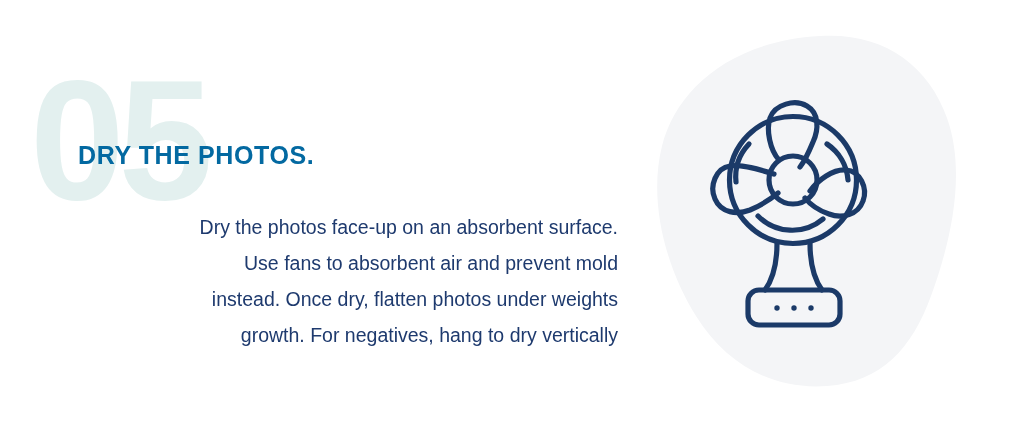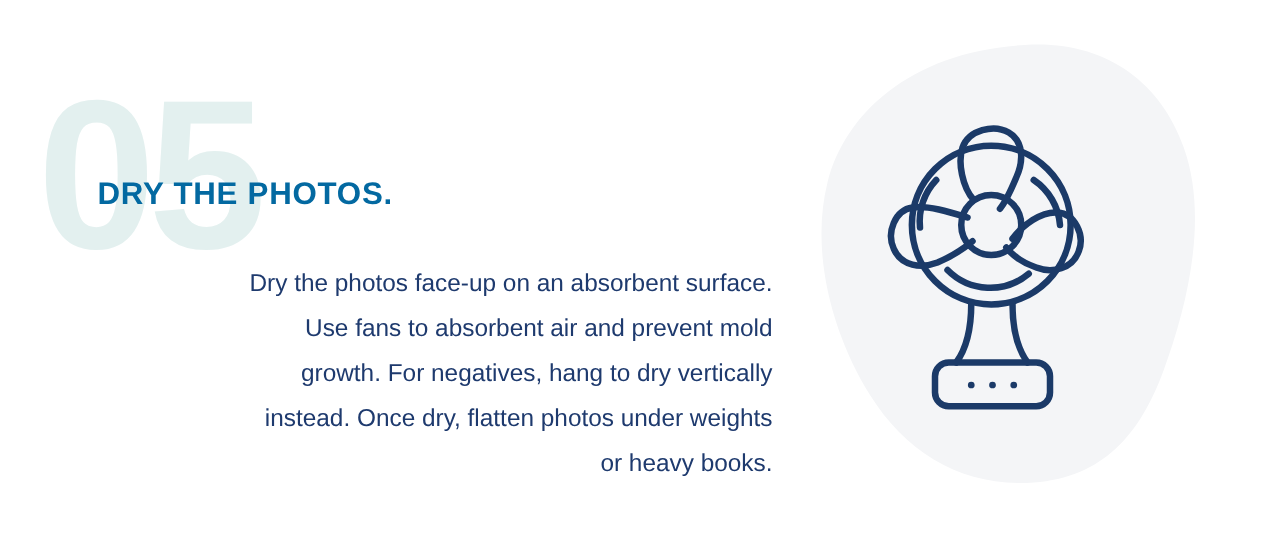--- a/index.html
+++ b/index.html
@@ -94,8 +94,8 @@
     <div class="body-text">
       <p>Dry the photos face-up on an absorbent surface.</p>
       <p>Use fans to absorbent air and prevent mold</p>
+      <p>instead. Once dry, flatten photos under weights</p>
       <p>growth. For negatives, hang to dry vertically</p>
-      <p>instead. Once dry, flatten photos under weights</p>
       <p>or heavy books.</p>
     </div>
 

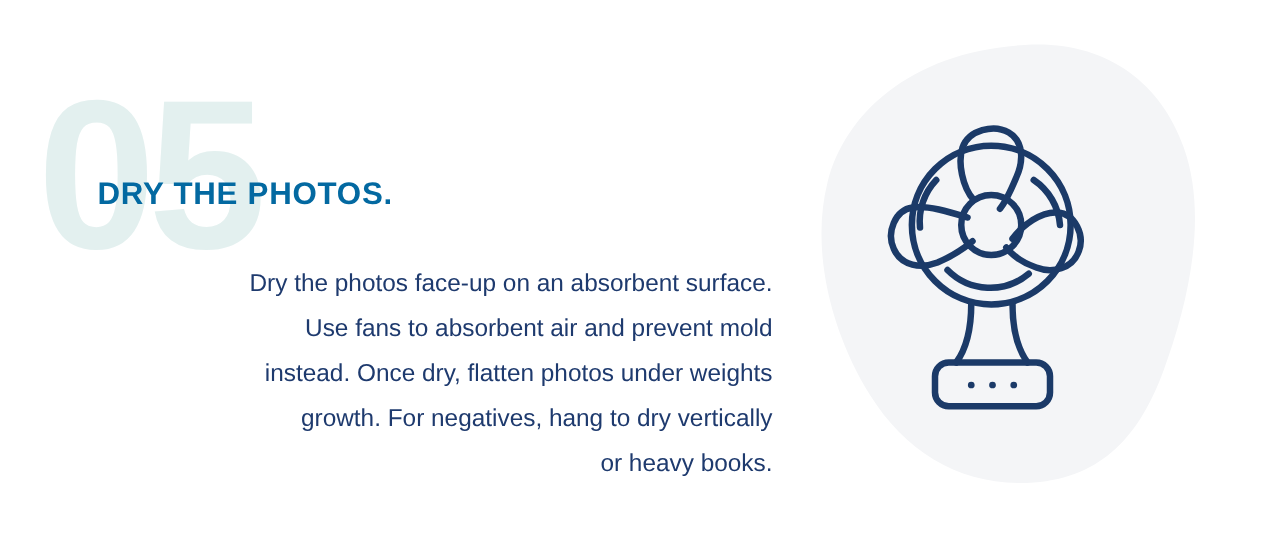--- a/index.html
+++ b/index.html
@@ -96,7 +96,6 @@
       <p>Use fans to absorbent air and prevent mold</p>
       <p>instead. Once dry, flatten photos under weights</p>
       <p>growth. For negatives, hang to dry vertically</p>
-      <p>or heavy books.</p>
     </div>
 
   </div>

